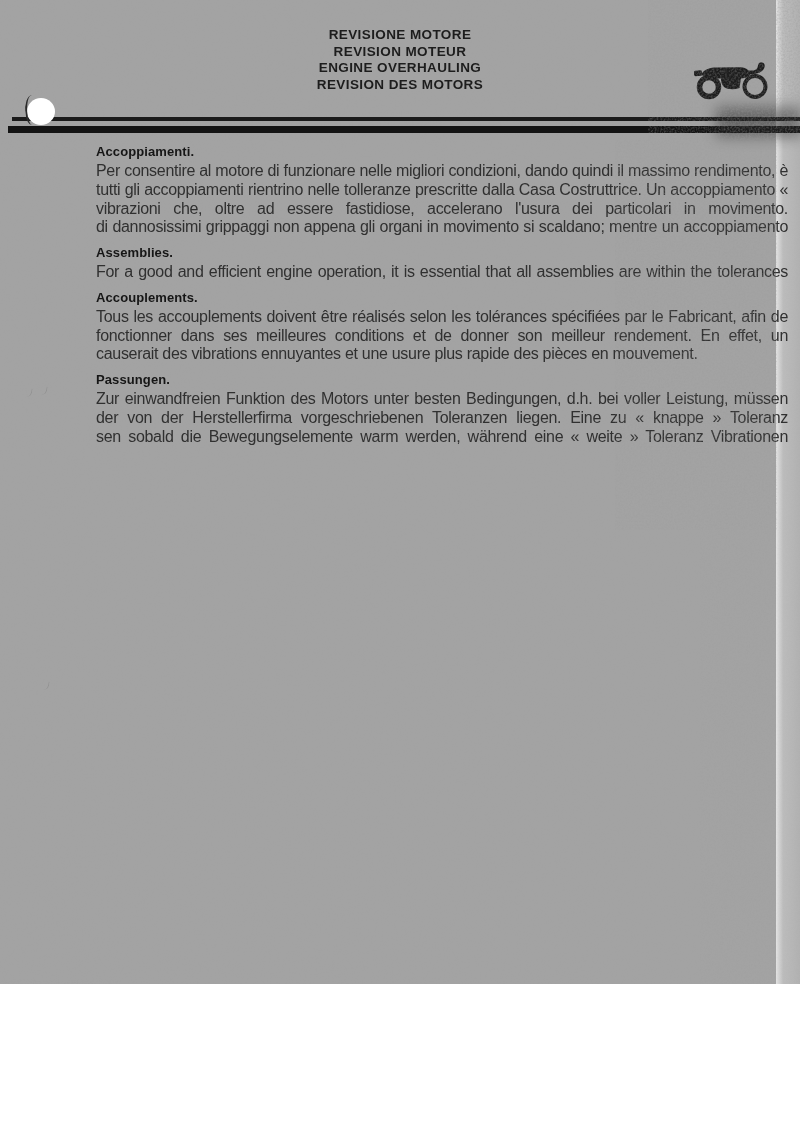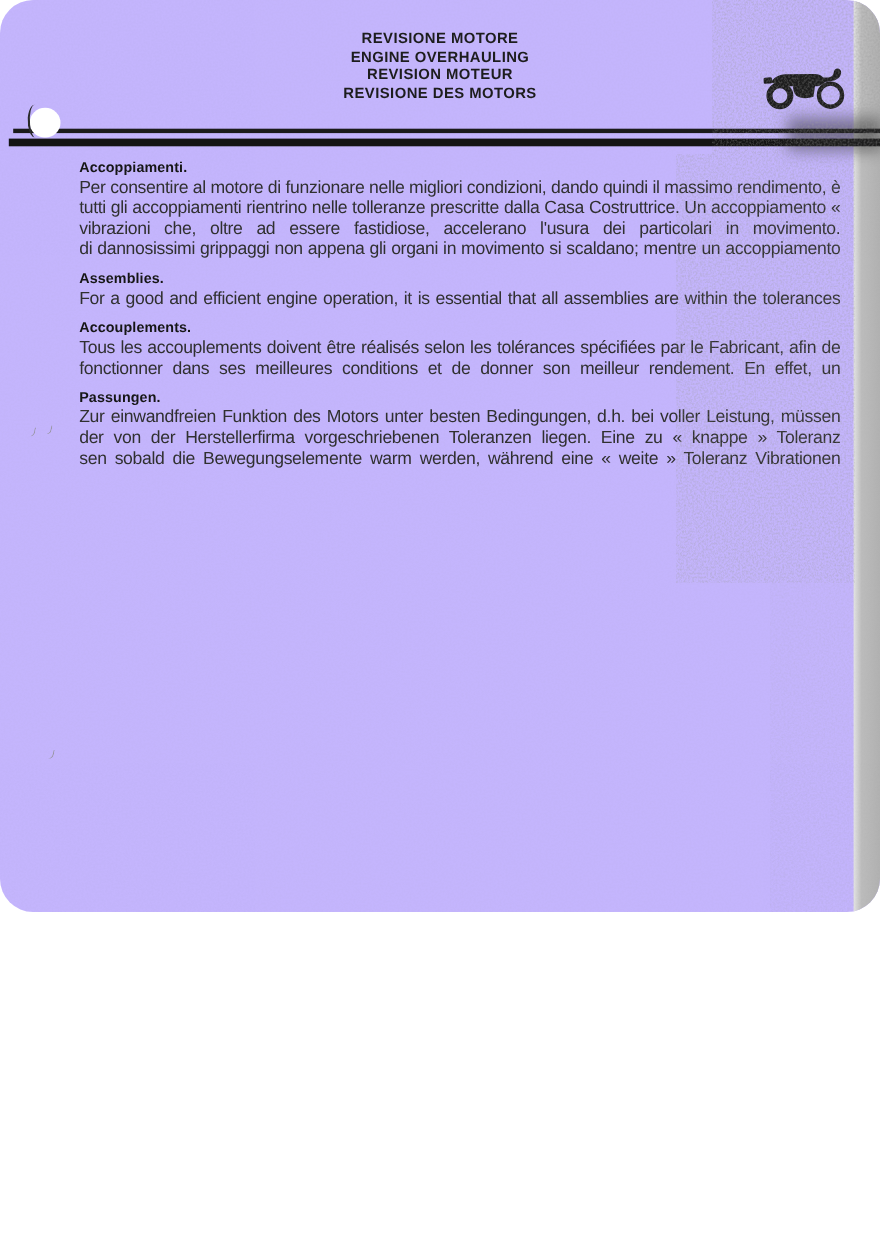--- a/index.html
+++ b/index.html
@@ -4,8 +4,8 @@
 <style>
   html,body{margin:0;padding:0;background:#ffffff;}
   .page{
-    position:relative; width:800px; height:829px; overflow:hidden;
-    background:#c4b5fd; font-family:"Liberation Sans", sans-serif;border-radius:30px;
+    position:relative; width:800px; height:984px; overflow:hidden;
+    background:#a3a3a3; font-family:"Liberation Sans", sans-serif;
   }
   
   .titles{

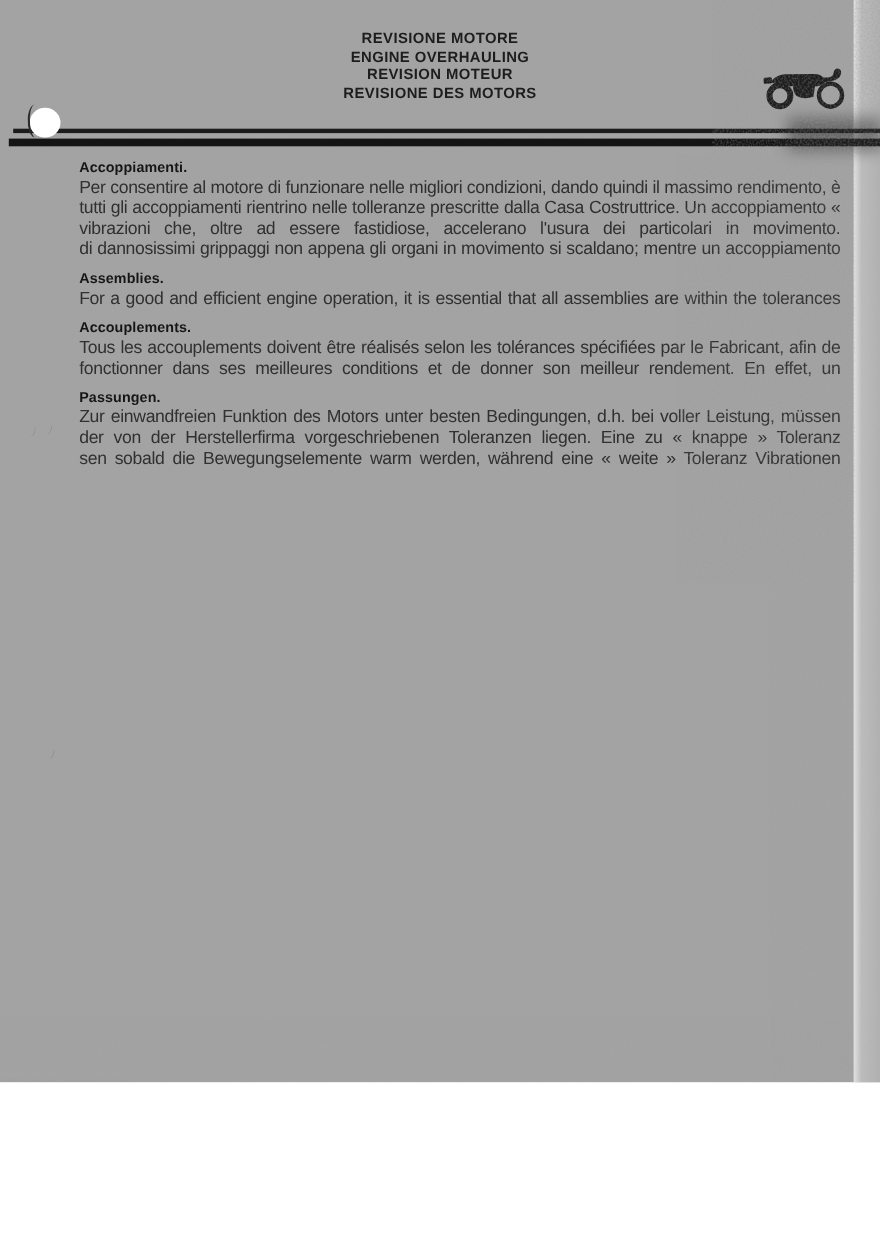--- a/index.html
+++ b/index.html
@@ -82,8 +82,8 @@
 
   <div class="titles">
     <div>REVISIONE MOTORE</div>
+    <div>REVISION MOTEUR</div>
     <div>ENGINE OVERHAULING</div>
-    <div>REVISION MOTEUR</div>
     <div>REVISIONE DES MOTORS</div>
   </div>
 

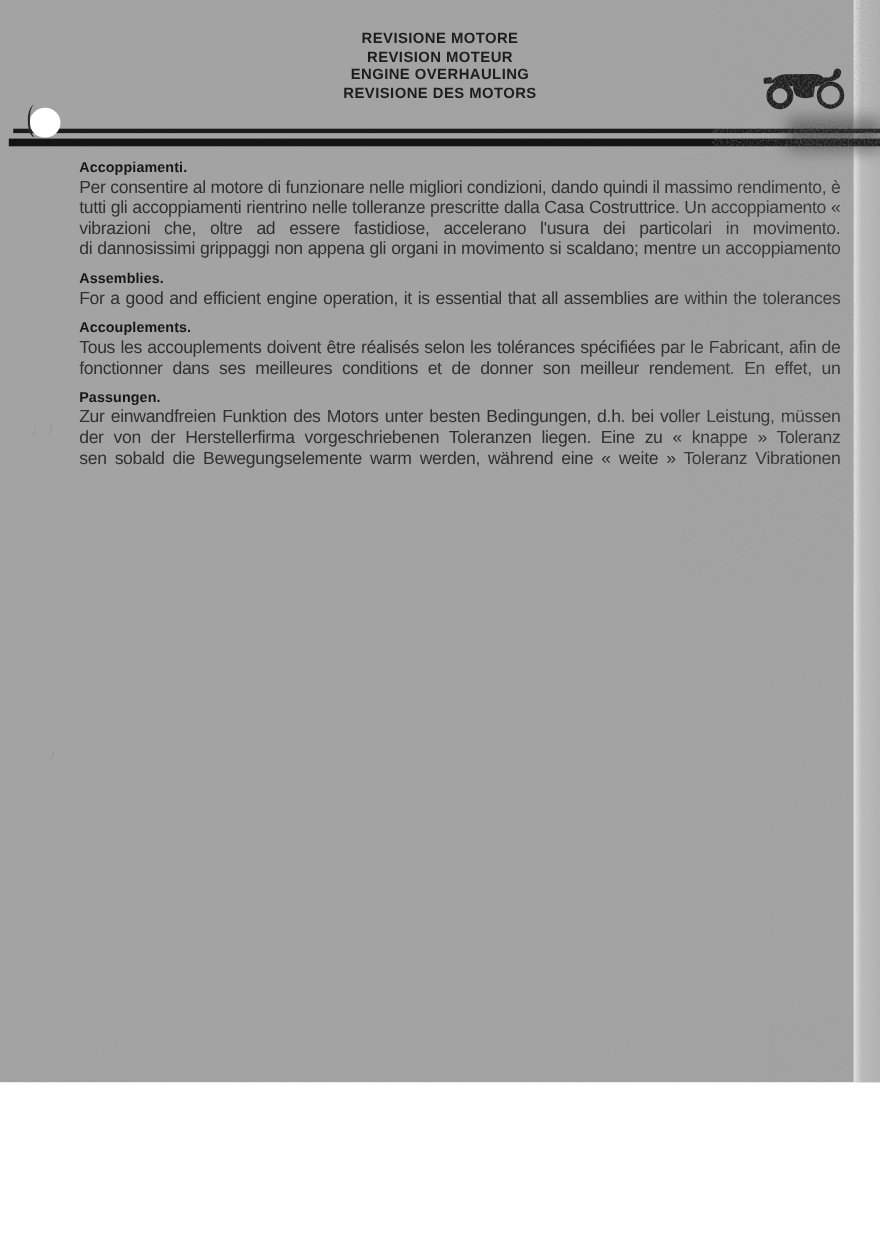--- a/index.html
+++ b/index.html
@@ -84,7 +84,7 @@
     <div>REVISIONE MOTORE</div>
     <div>REVISION MOTEUR</div>
     <div>ENGINE OVERHAULING</div>
-    <div>REVISIONE DES MOTORS</div>
+    <div>REVISION DES MOTORS</div>
   </div>
 
   <svg class="moto" viewBox="0 0 80 44">

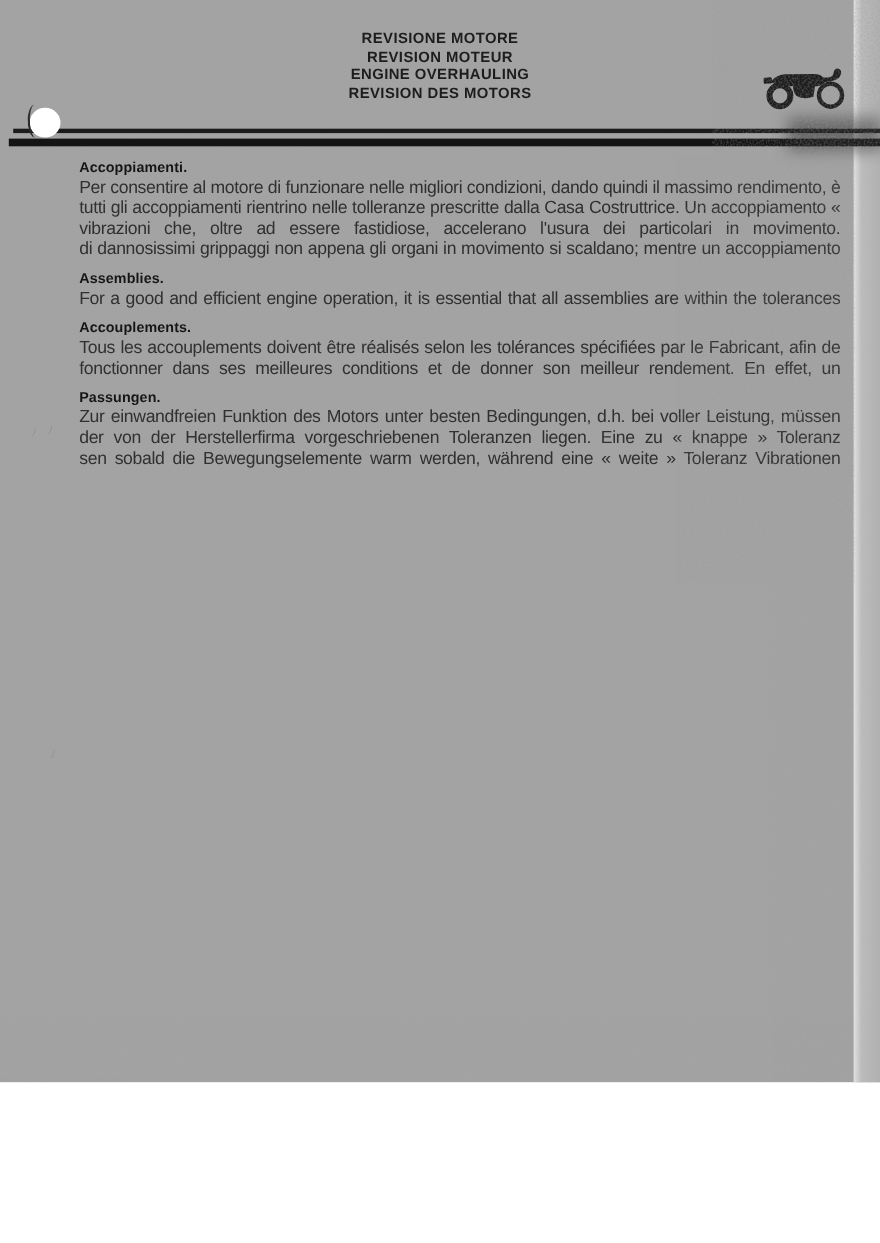--- a/index.html
+++ b/index.html
@@ -25,7 +25,7 @@
   .bbar1{height:4px; background:#1b1b1b; width:748px; margin-left:12px;}
   .bbar2{height:8px; background:#141414; width:764px; margin-top:3px;}
   
-  .content{position:absolute; left:72px; top:143px; width:692px; color:#303030; z-index:4;}
+  .content{position:absolute; left:96px; top:143px; width:692px; color:#303030; z-index:4;}
   .content section{margin:0 0 7px 0;}
   .content h3{margin:0 0 2px 0; font-size:13px; line-height:17px; color:#161616; letter-spacing:0.1px;}
   .jline{

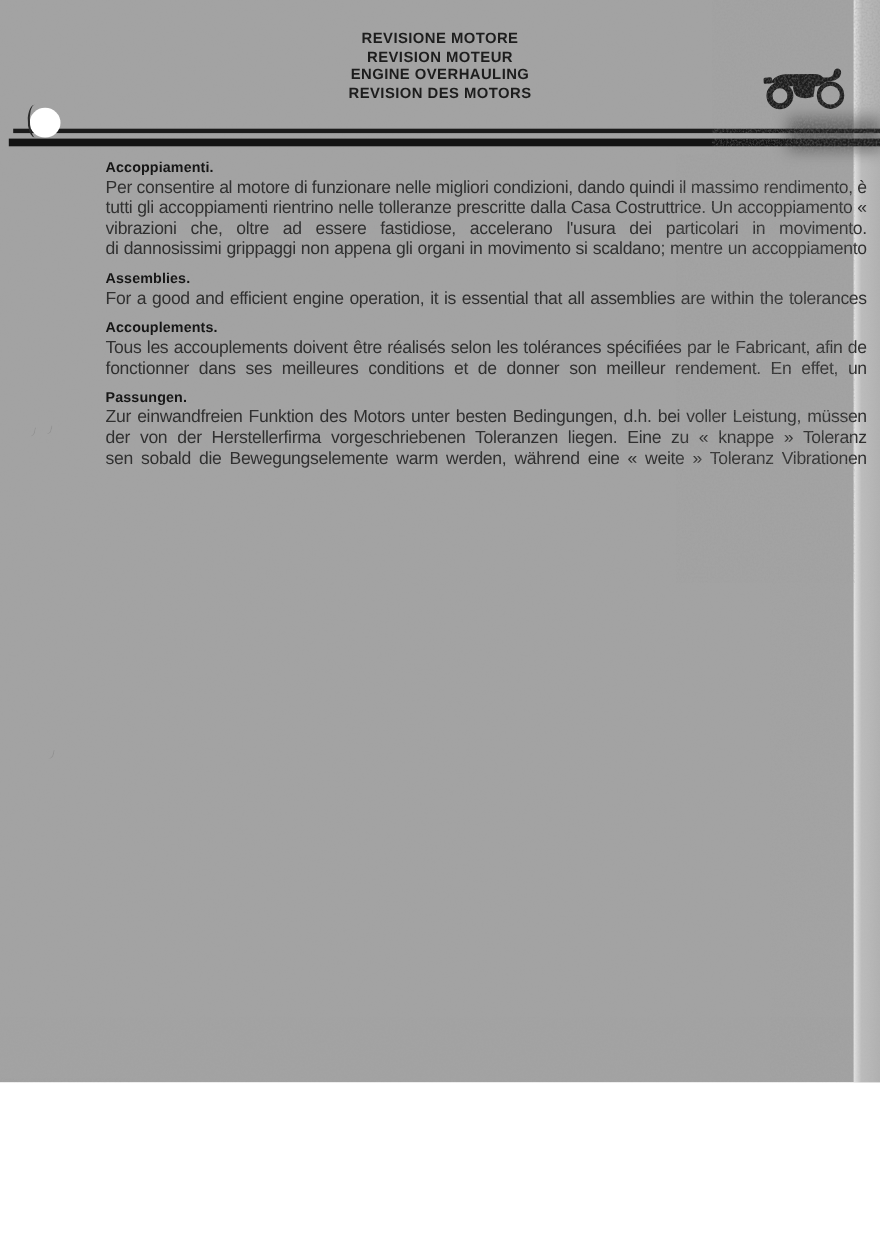--- a/index.html
+++ b/index.html
@@ -127,6 +127,7 @@
       <div>
           <div class="jline">Tous les accouplements doivent être réalisés selon les tolérances spécifiées par le Fabricant, afin de permettre au moteur de</div>
           <div class="jline">fonctionner dans ses meilleures conditions et de donner son meilleur rendement. En effet, un accouplement « serré » pourrait</div>
+          <div class="jline">causerait des vibrations ennuyantes et une usure plus rapide des pièces en mouvement.</div>
         </div>
     </section>
     <section>

